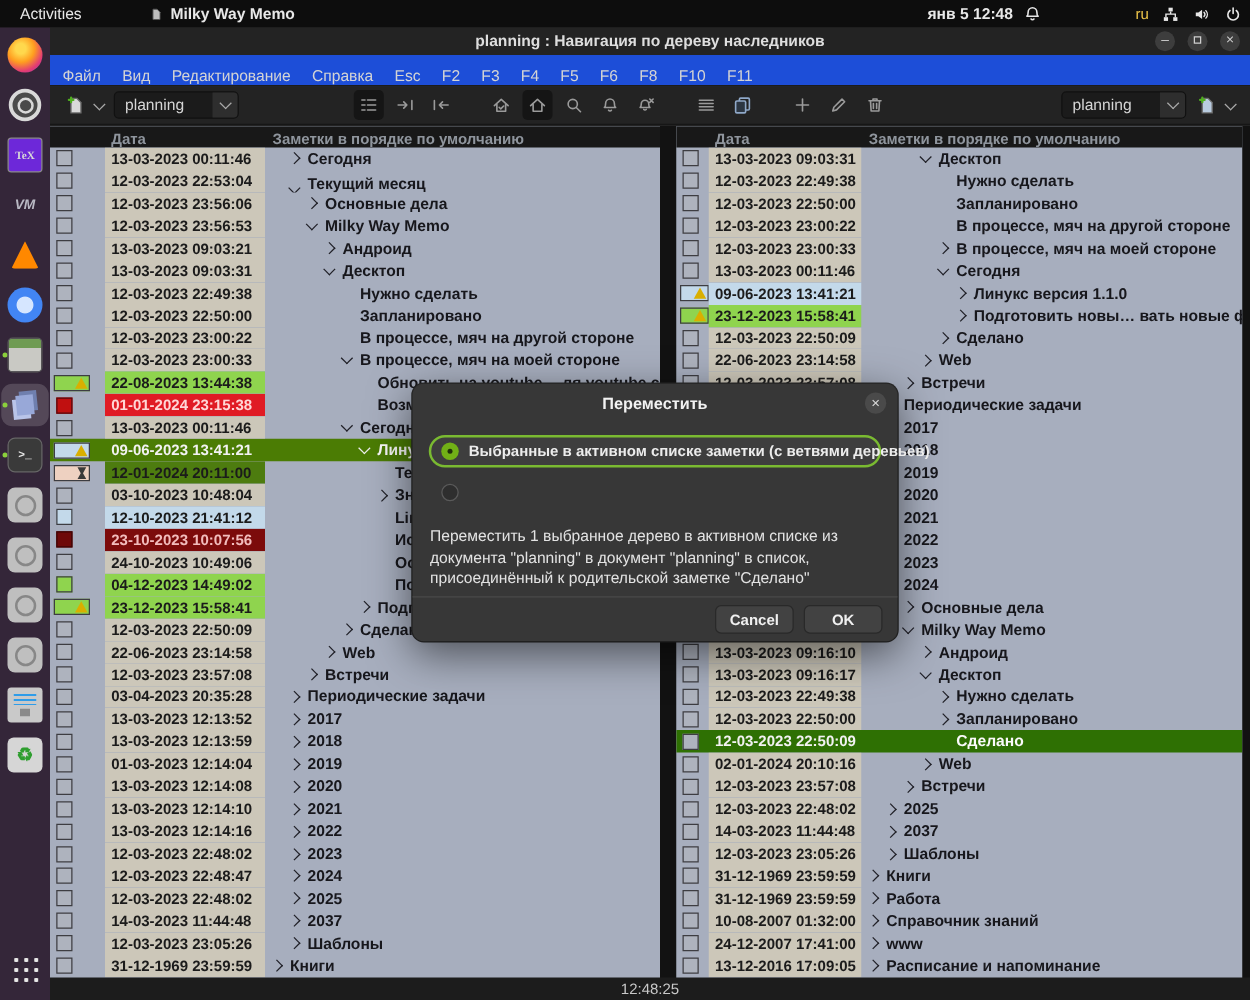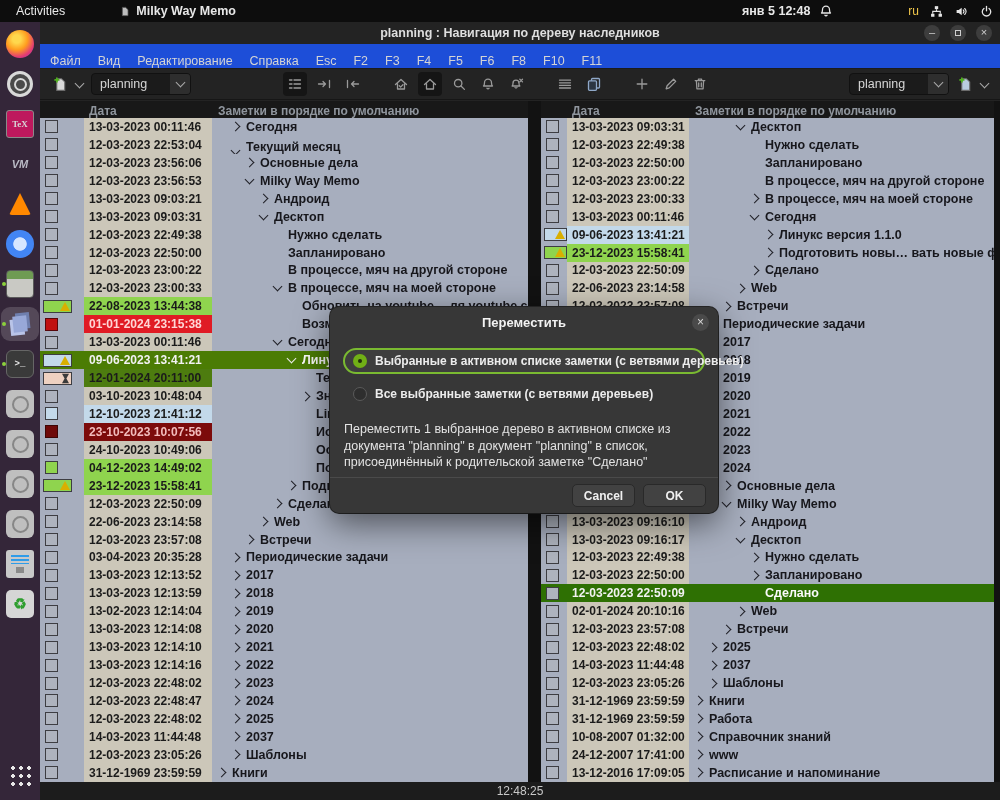--- a/index.html
+++ b/index.html
@@ -28,7 +28,7 @@
   .di-firefox { border-radius:50%; background:radial-gradient(circle at 38% 32%, #ffd84d 0 16%, #ff9e1f 42%, #e33b74 70%, #8a3ab5 100%); }
   .di-settings { width:26px; height:26px; border-radius:50%; border:3px solid #d9d9d9; background:#4a4a4a; }
   .di-settings::after { content:""; width:9px; height:9px; border-radius:50%; border:2px solid #d9d9d9; }
-  .di-texmaker { background:#be185d; border:1px solid #8a8a8a; border-radius:3px; }
+  .di-texmaker { background:#6d28d9; border:1px solid #8a8a8a; border-radius:3px; }
   .di-texmaker .glyph { font-family:"Liberation Serif", serif; }
   .di-vmware .glyph { font-size:11px; font-style:italic; color:#b9b9c4; }
   .di-vlc { width:0; height:0; border-left:11px solid transparent; border-right:11px solid transparent; border-bottom:22px solid #ff8800; border-radius:3px; }

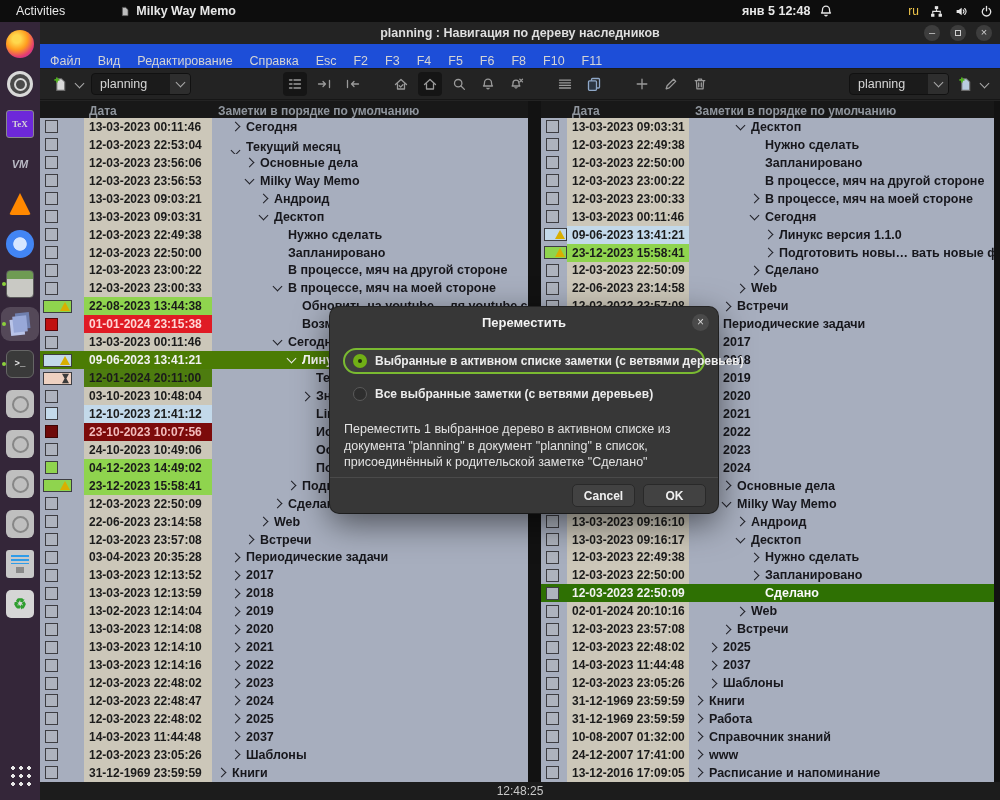--- a/index.html
+++ b/index.html
@@ -1151,7 +1151,6 @@
     </div>
     <div class="opt opt2">
       <span class="radio off"></span>
-      <span class="olabel">Все выбранные заметки (с ветвями деревьев)</span>
     </div>
     <div class="dlg-body">Переместить 1 выбранное дерево в активном списке из документа "planning" в документ "planning" в список, присоединённый к родительской заметке "Сделано"</div>
     <div class="dlg-footer">

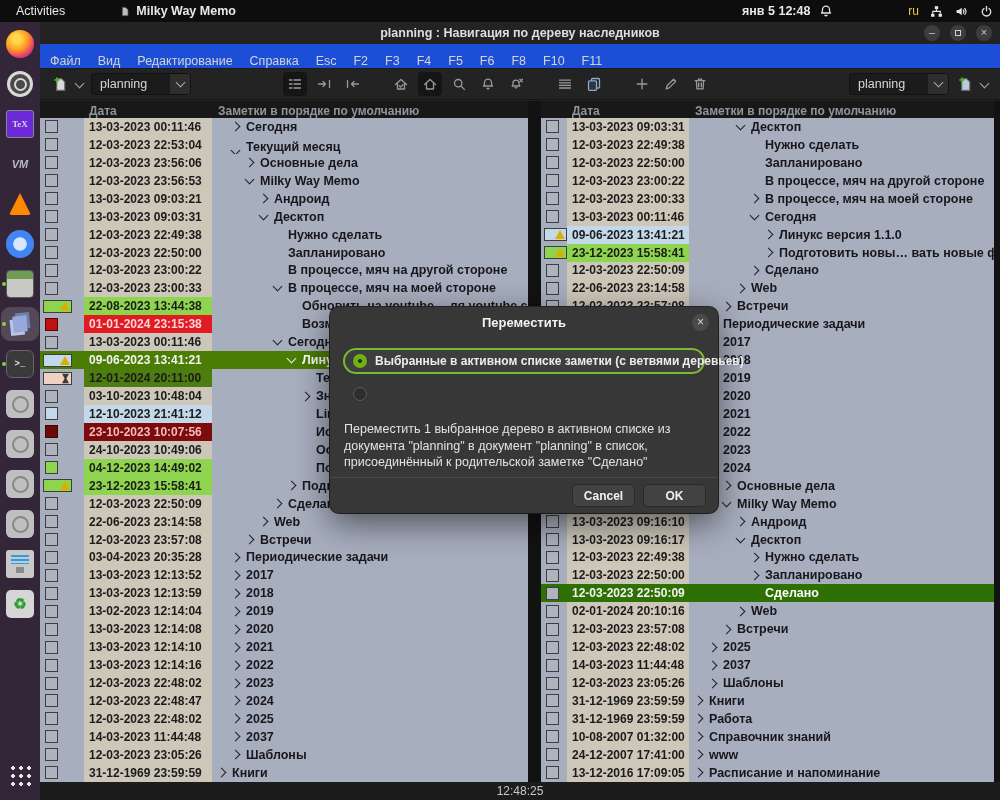--- a/index.html
+++ b/index.html
@@ -674,7 +674,7 @@
               <div class="cell-cb">
                 <span class="cbx"></span>
               </div>
-              <div class="cell-date">13-02-2023 12:14:04</div>
+              <div class="cell-date">01-03-2023 12:14:04</div>
               <div class="cell-tree" style="padding-left: 20px;">
                 <span class="chev right"></span>
                 <span>2019</span>

